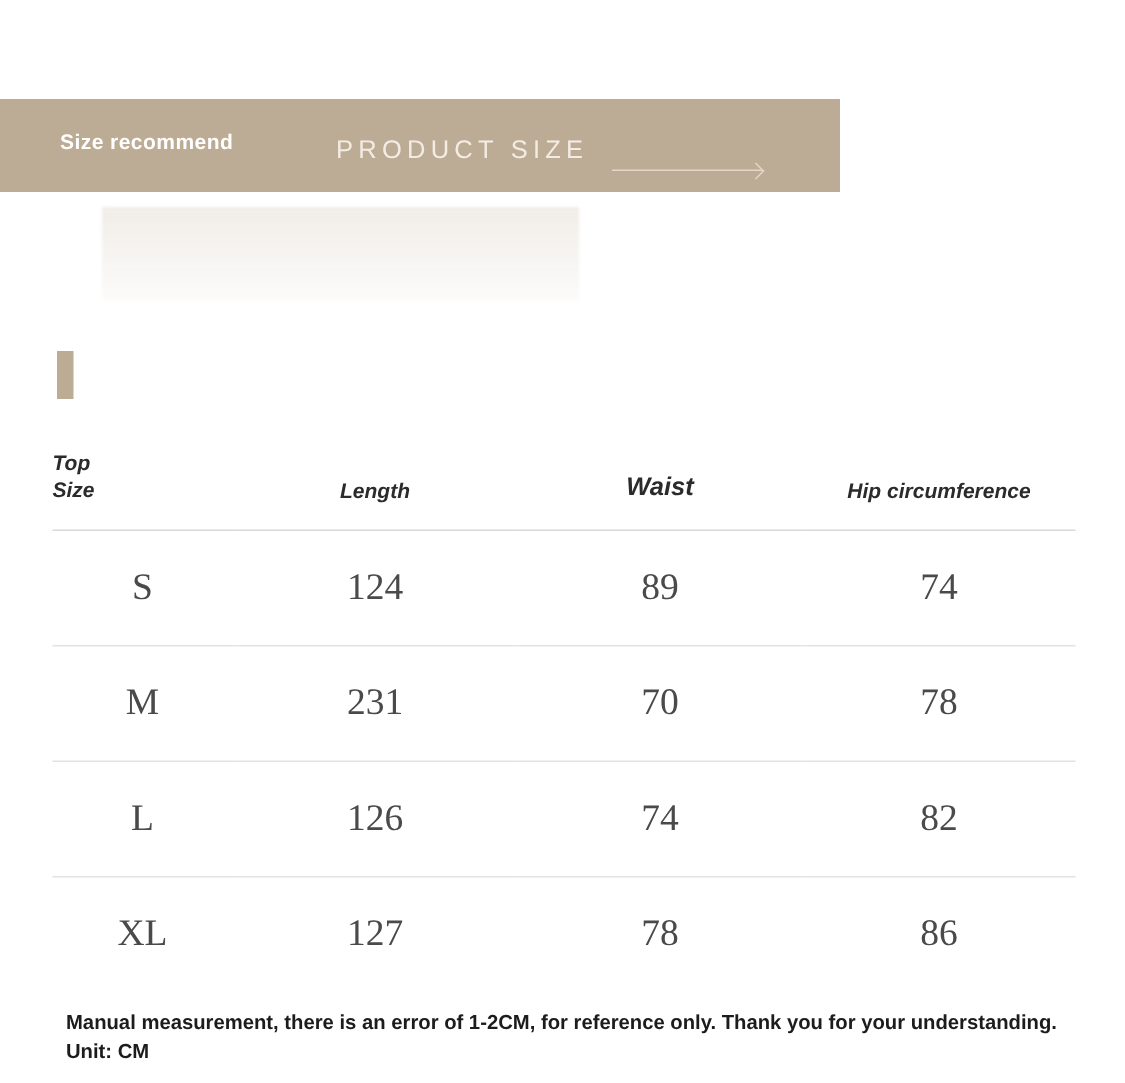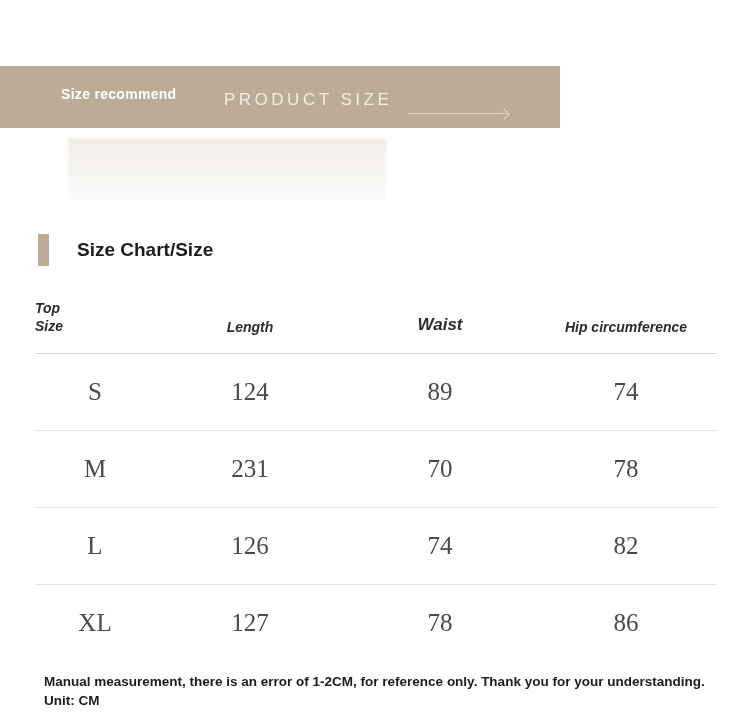--- a/index.html
+++ b/index.html
@@ -31,7 +31,7 @@
   }
   .banner-small {
     position: absolute;
-    left: 61px;
+    left: 40px;
     top: 20px;
     color: #ffffff;
     font-size: 14px;

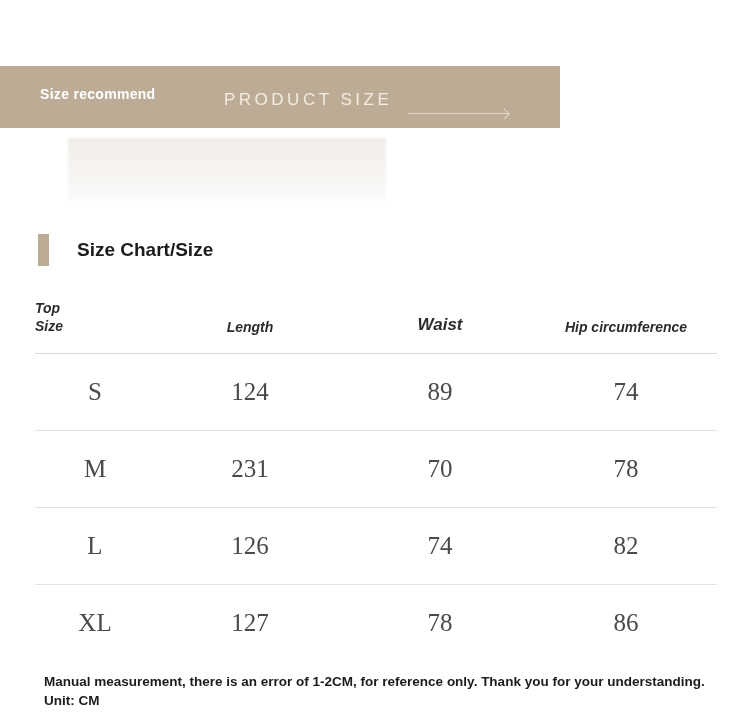--- a/index.html
+++ b/index.html
@@ -170,7 +170,6 @@
 
 <div class="section-title-wrap">
   <div class="title-bar"></div>
-  <div class="section-title">Size Chart/Size</div>
 </div>
 
 <table class="size-table">

